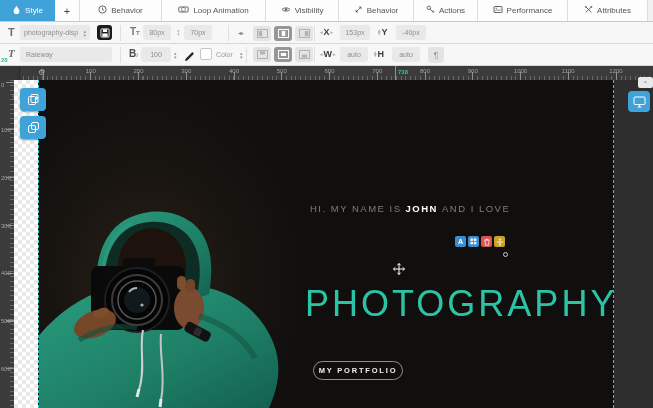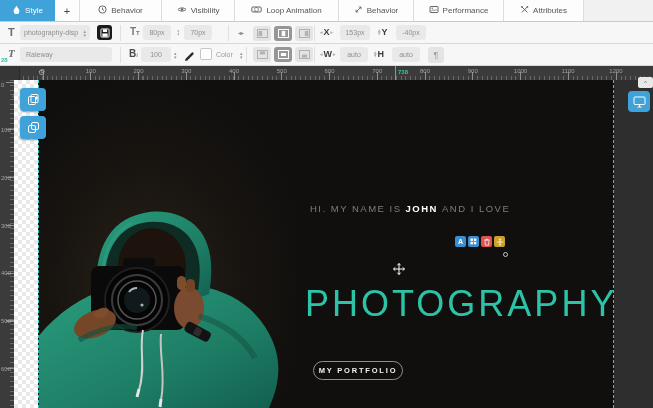--- a/index.html
+++ b/index.html
@@ -117,19 +117,19 @@
         </svg></span>
     <span>Behavior</span>
   </div>
+  <div class="tab" style="width:104px">
+    <span><svg width="11" height="9" viewBox="0 0 11 9">
+          <rect x="0.8" y="2" width="9.4" height="5" rx="1" fill="none" stroke="#666"></rect>
+          <path d="M3.4,4.5 a2,2 0 1,1 .6,1.4 M3.3,6.3 l.4,-1 .9,.5" fill="none" stroke="#666" stroke-width=".8"></path>
+        </svg></span>
+    <span>Loop Animation</span>
+  </div>
   <div class="tab" style="width:73px">
     <span><svg width="10" height="9" viewBox="0 0 10 9">
           <path d="M1,4.5 C2.7,2.4 7.3,2.4 9,4.5 C7.3,6.6 2.7,6.6 1,4.5 Z" fill="none" stroke="#666"></path>
           <circle cx="5" cy="4.5" r="1.2" fill="#666"></circle>
         </svg></span>
     <span>Visibility</span>
-  </div>
-  <div class="tab" style="width:104px">
-    <span><svg width="11" height="9" viewBox="0 0 11 9">
-          <rect x="0.8" y="2" width="9.4" height="5" rx="1" fill="none" stroke="#666"></rect>
-          <path d="M3.4,4.5 a2,2 0 1,1 .6,1.4 M3.3,6.3 l.4,-1 .9,.5" fill="none" stroke="#666" stroke-width=".8"></path>
-        </svg></span>
-    <span>Loop Animation</span>
   </div>
   <div class="tab" style="width:75px">
     <span><svg width="9" height="9" viewBox="0 0 9 9">

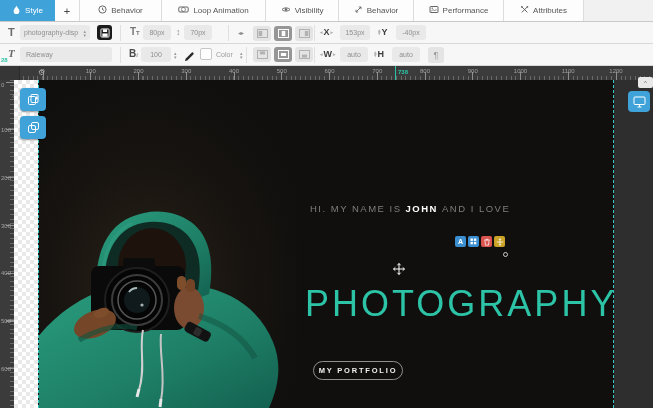--- a/index.html
+++ b/index.html
@@ -137,6 +137,13 @@
         </svg></span>
     <span>Behavior</span>
   </div>
+  <div class="tab" style="width:64px">
+    <span><svg width="9" height="9" viewBox="0 0 9 9">
+          <circle cx="2.8" cy="2.8" r="1.7" fill="none" stroke="#666"></circle>
+          <path d="M4,4 L7.8,7.8 M6.2,6.2 l1,-1 M7.2,7.2 l1,-1" fill="none" stroke="#666" stroke-width=".9"></path>
+        </svg></span>
+    <span>Actions</span>
+  </div>
   <div class="tab" style="width:90px">
     <span><svg width="10" height="9" viewBox="0 0 10 9">
           <rect x="1" y="1.5" width="8" height="6" rx=".5" fill="none" stroke="#666"></rect>

